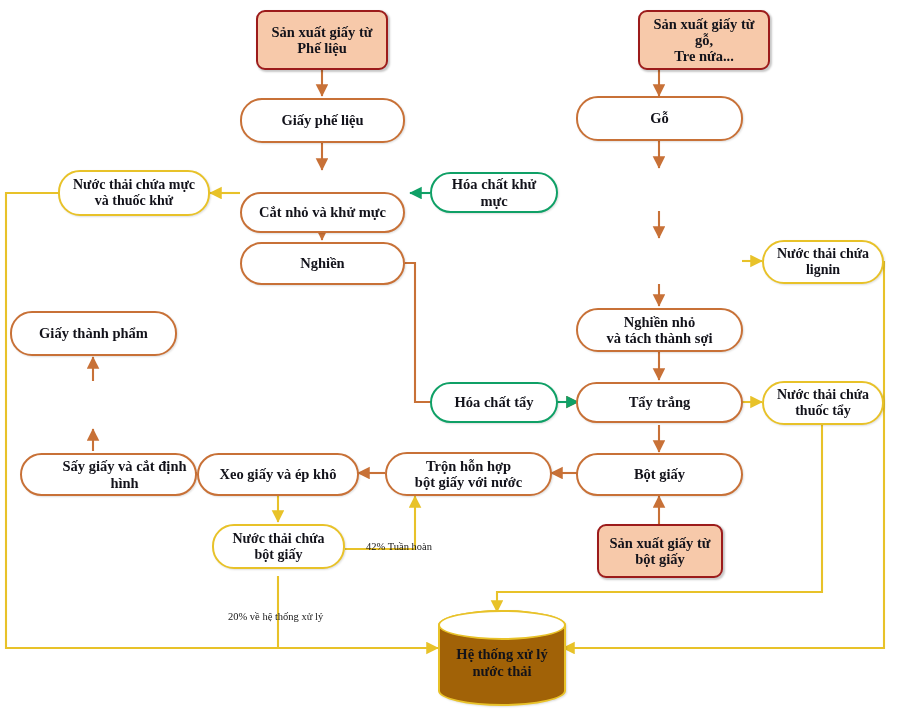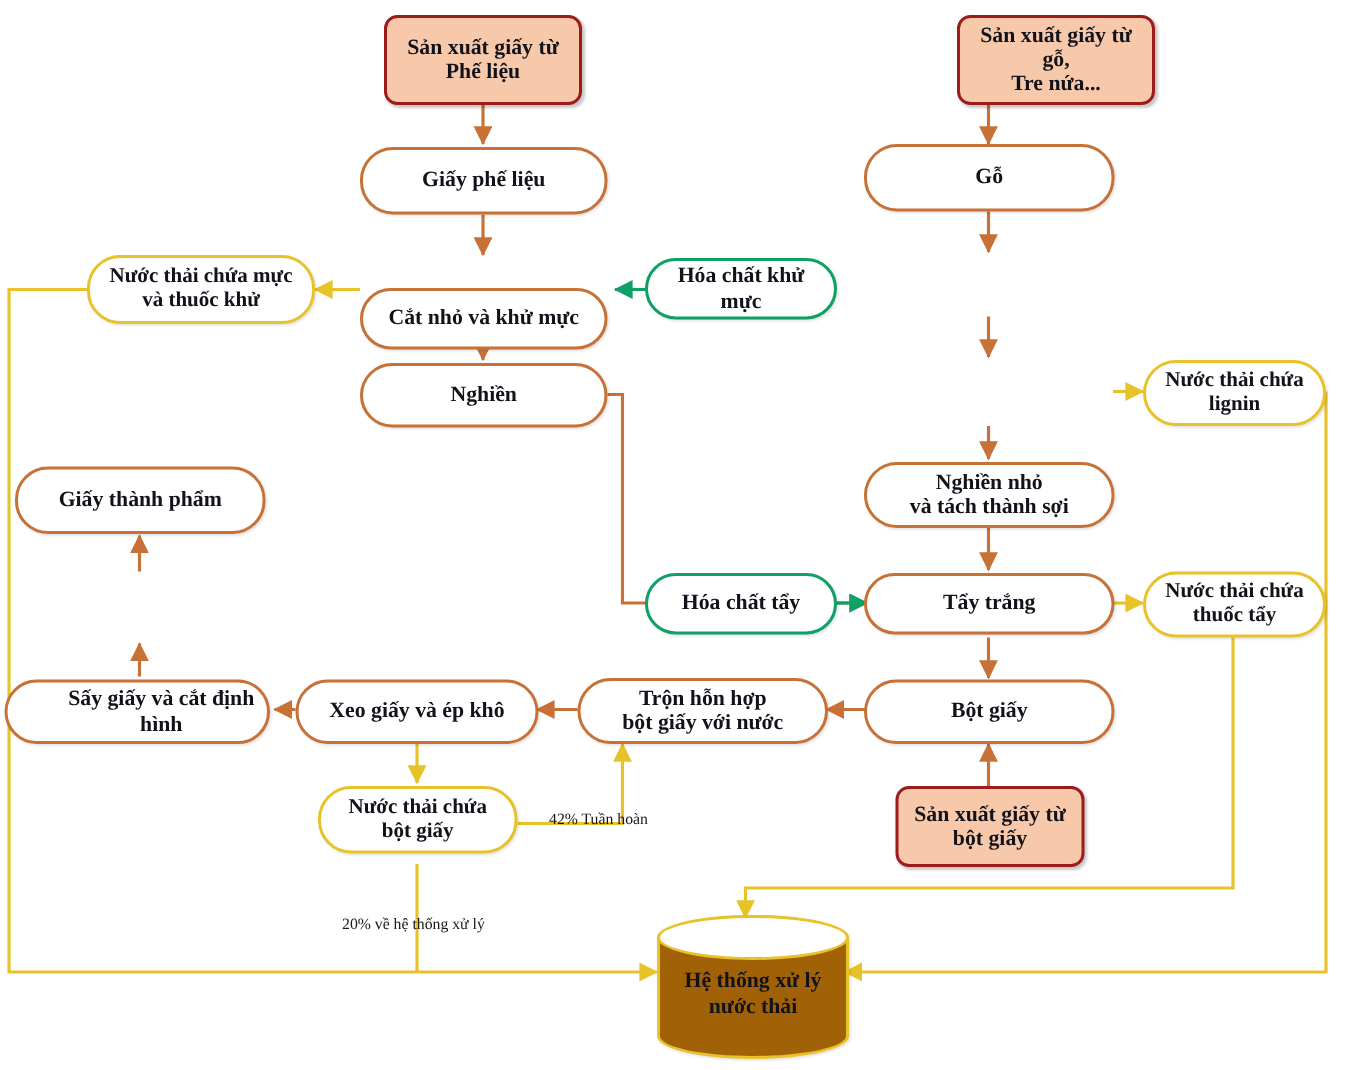--- a/index.html
+++ b/index.html
@@ -192,7 +192,7 @@
   </div>
 
 
-  <div class="node proc" style="left:3px;top:453px;width:177px;height:43px;padding-left:32px;">
+  <div class="node proc" style="left:20px;top:453px;width:177px;height:43px;padding-left:32px;">
     <span>Sấy giấy và cắt định hình</span>
   </div>
 

